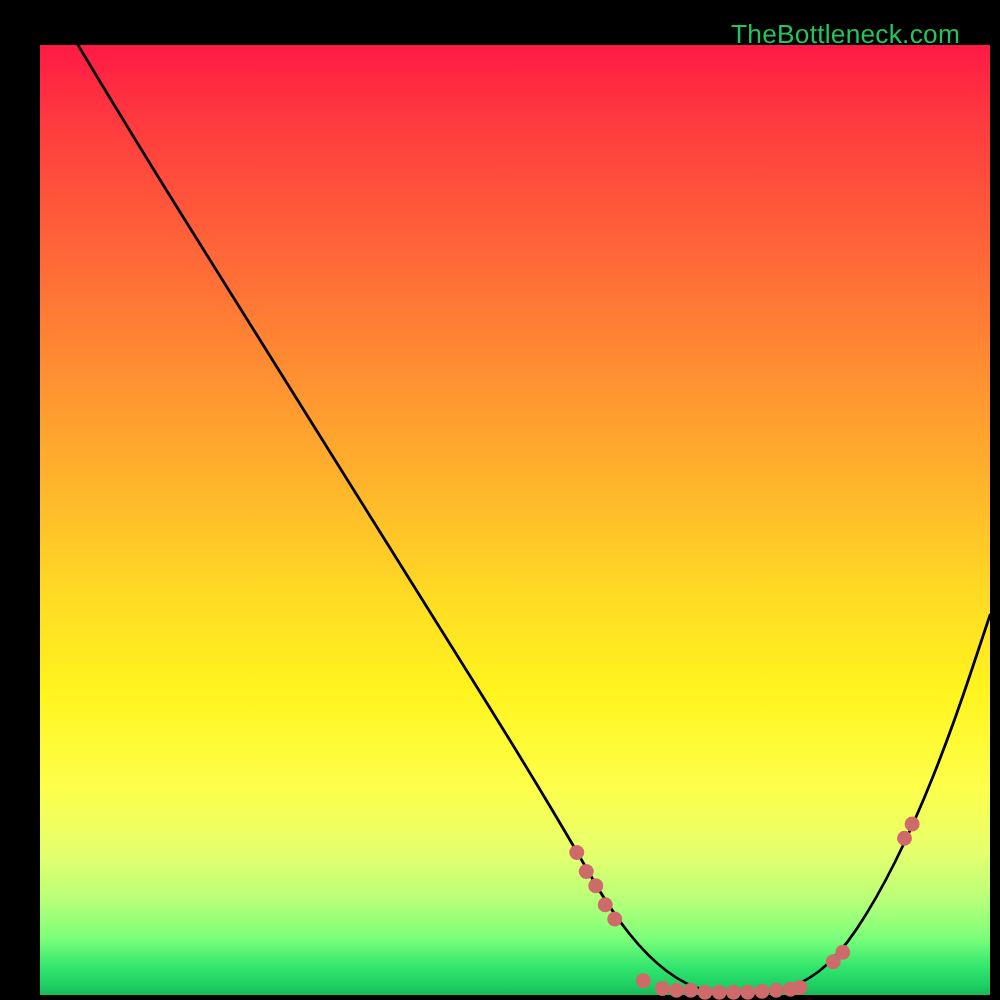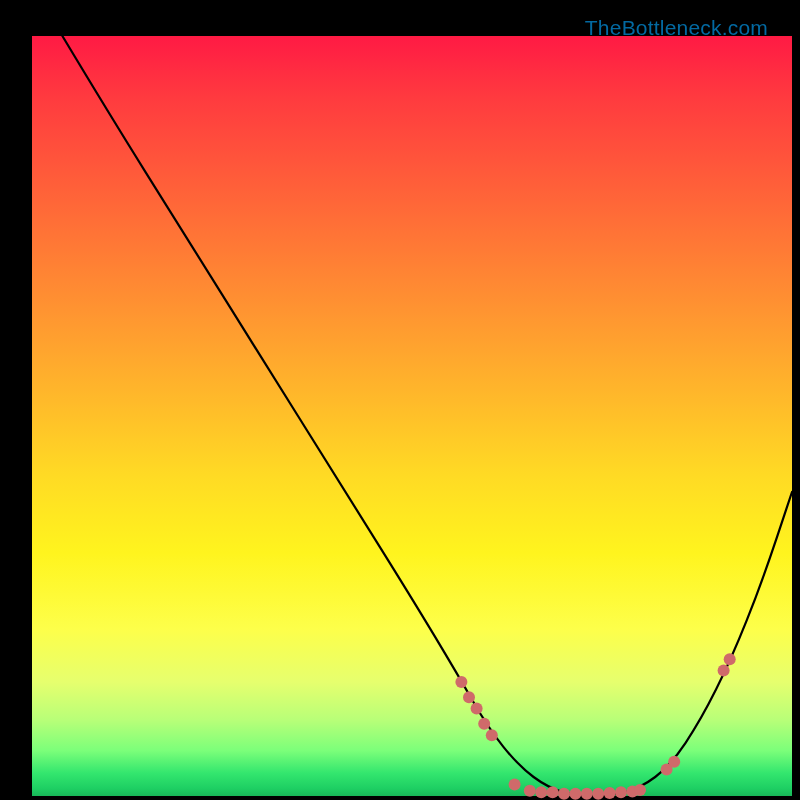--- a/index.html
+++ b/index.html
@@ -48,7 +48,7 @@
     position: absolute;
     top: 4px;
     right: 20px;
-    color: #0369a1;
+    color: #22c55e;
     font-size: 21px;
     font-weight: 500;
     letter-spacing: 0.2px;

